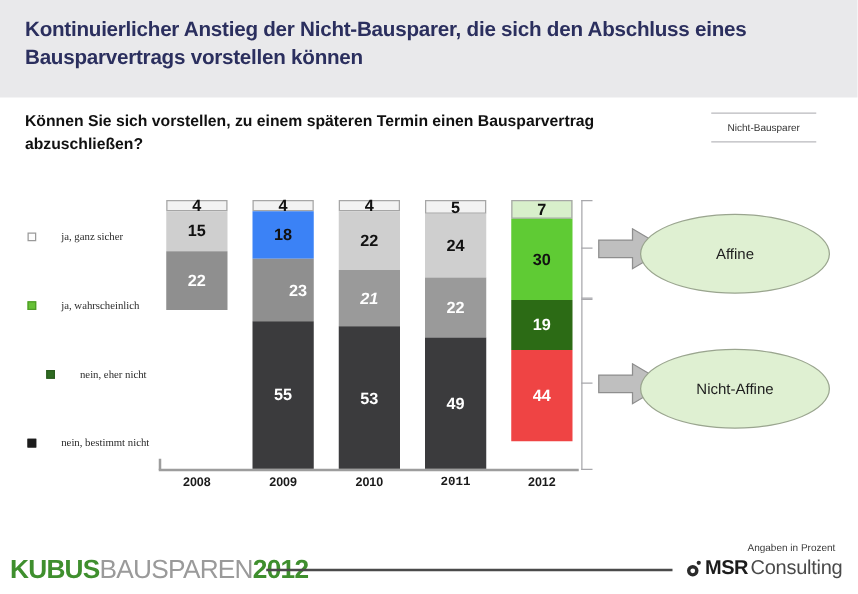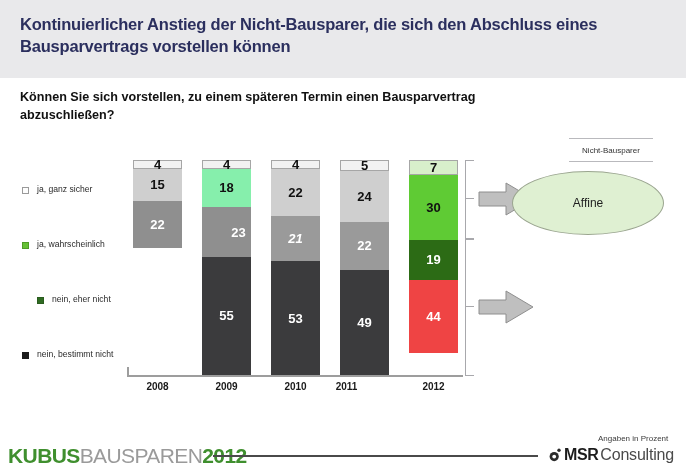--- a/index.html
+++ b/index.html
@@ -35,7 +35,7 @@
     background:#fff;
     border-top:1.5px solid #b9b9bd;
     border-bottom:1.5px solid #b9b9bd;
-    display:flex;align-items:center;justify-content:center;margin-top:48px;
+    display:flex;align-items:center;justify-content:center;
   }
   .badge-box span{font-size:8px;color:#333;white-space:nowrap;}
 

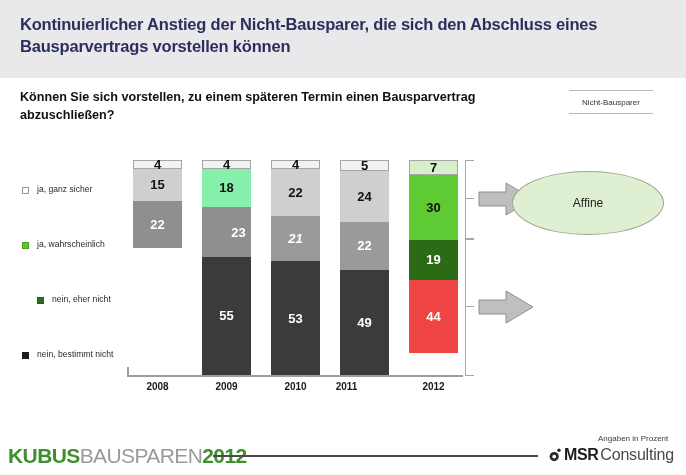--- a/index.html
+++ b/index.html
@@ -42,8 +42,9 @@
   
   .legend{position:absolute;left:0;top:150px;width:132px;height:235px;}
   .legend-item{
-    position:absolute;left:22px;display:flex;align-items:flex-end;gap:8px;
+    position:absolute;left:22px;display:flex;align-items:center;gap:20px;
     white-space:nowrap;
+    font-family:Liberation Serif, serif;
   }
   .legend-swatch{
     width:7px;height:7px;display:inline-block;flex:0 0 auto;

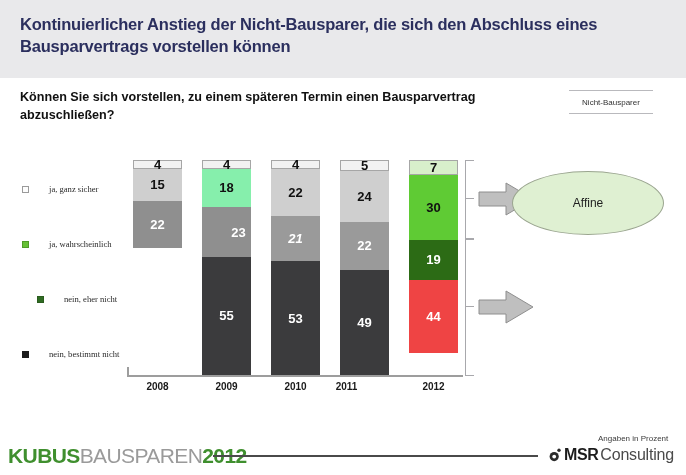--- a/index.html
+++ b/index.html
@@ -177,7 +177,7 @@
           <div class="seg top-seg" style="height: 8.6px; background: rgb(242, 242, 242);">
             <span class="seg-val" style="color: rgb(17, 17, 17);">4</span>
           </div>
-          <div class="seg" style="height: 38.7px; background: #86efac;">
+          <div class="seg" style="height: 38.7px; background: #3b82f6;">
             <span class="seg-val" style="color: rgb(17, 17, 17);">18</span>
           </div>
           <div class="seg" style="height: 49.45px; background: rgb(143, 143, 143); padding-left: 24px;">

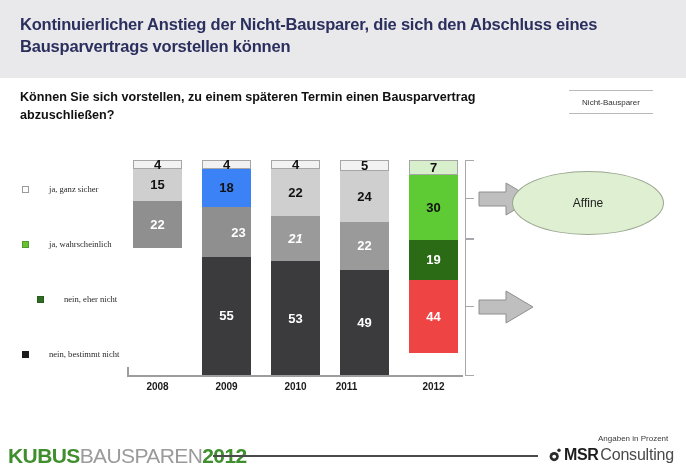--- a/index.html
+++ b/index.html
@@ -257,6 +257,9 @@
 
   <div class="bubble" style="left:512px;top:171px;width:150px;height:62px;">
     <span>Affine</span>
+  </div>
+  <div class="bubble" style="left:512px;top:279px;width:150px;height:62px;">
+    <span>Nicht-Affine</span>
   </div>
 
   <div class="footer-logo">

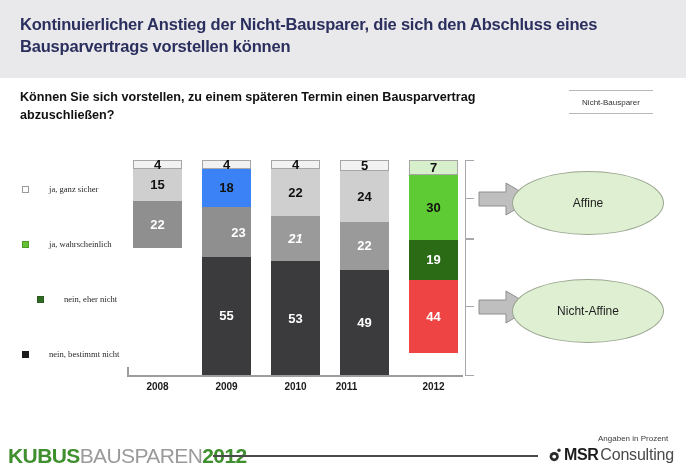--- a/index.html
+++ b/index.html
@@ -234,7 +234,7 @@
         <div class="xlabel" style="left: 133px; width: 49px;">2008</div>
         <div class="xlabel" style="left: 202px; width: 49px;">2009</div>
         <div class="xlabel" style="left: 271px; width: 49px;">2010</div>
-        <div class="xlabel" style="left: 322px; width: 49px;">2011</div>
+        <div class="xlabel" style="left: 340px; width: 49px; font-family: Liberation Mono, monospace;">2011</div>
         <div class="xlabel" style="left: 409px; width: 49px;">2012</div>
       </div>
   </div>

